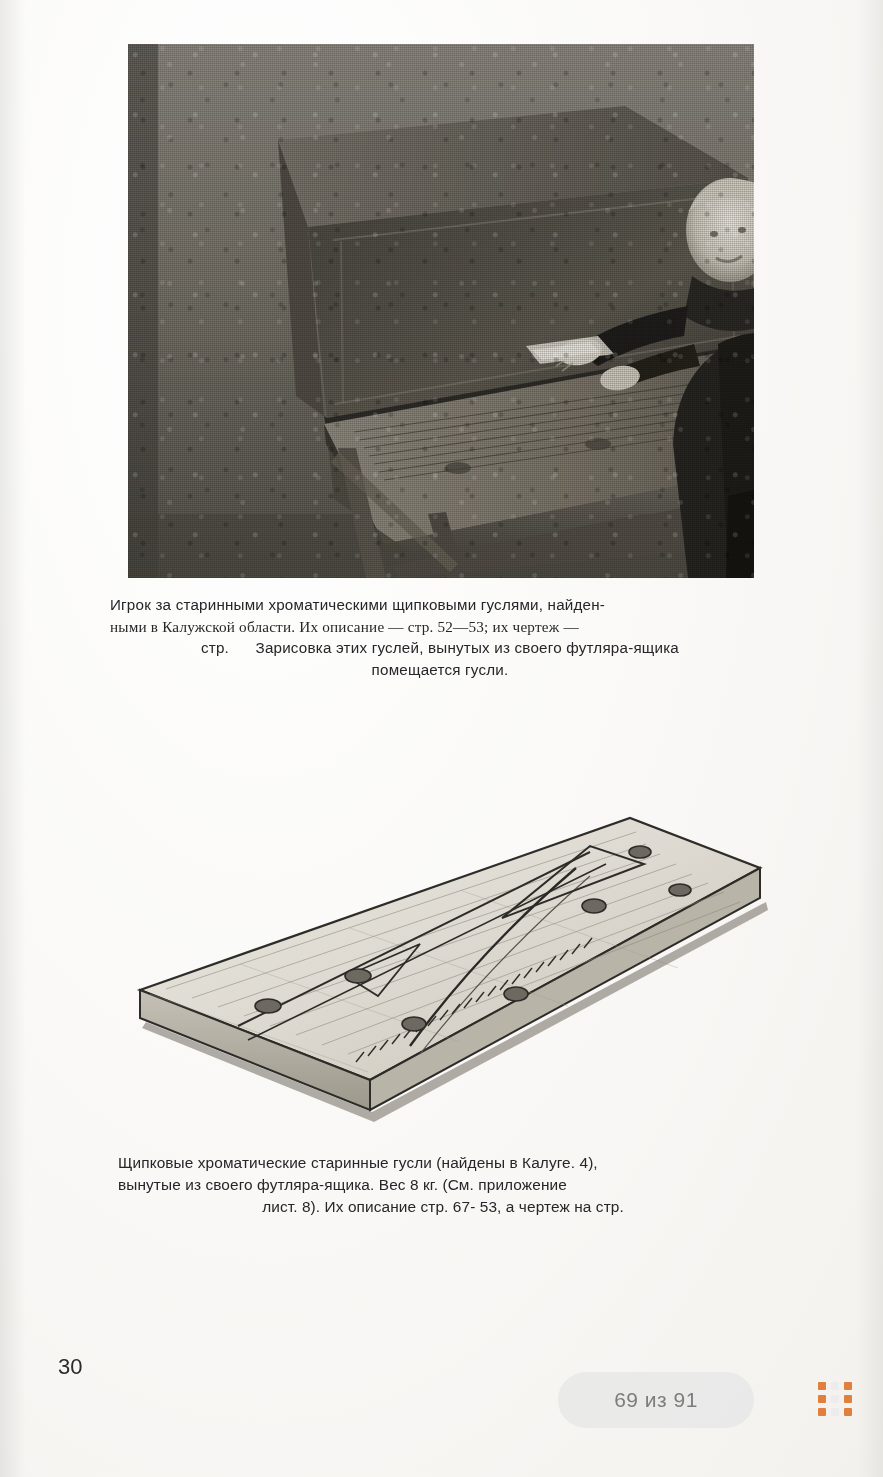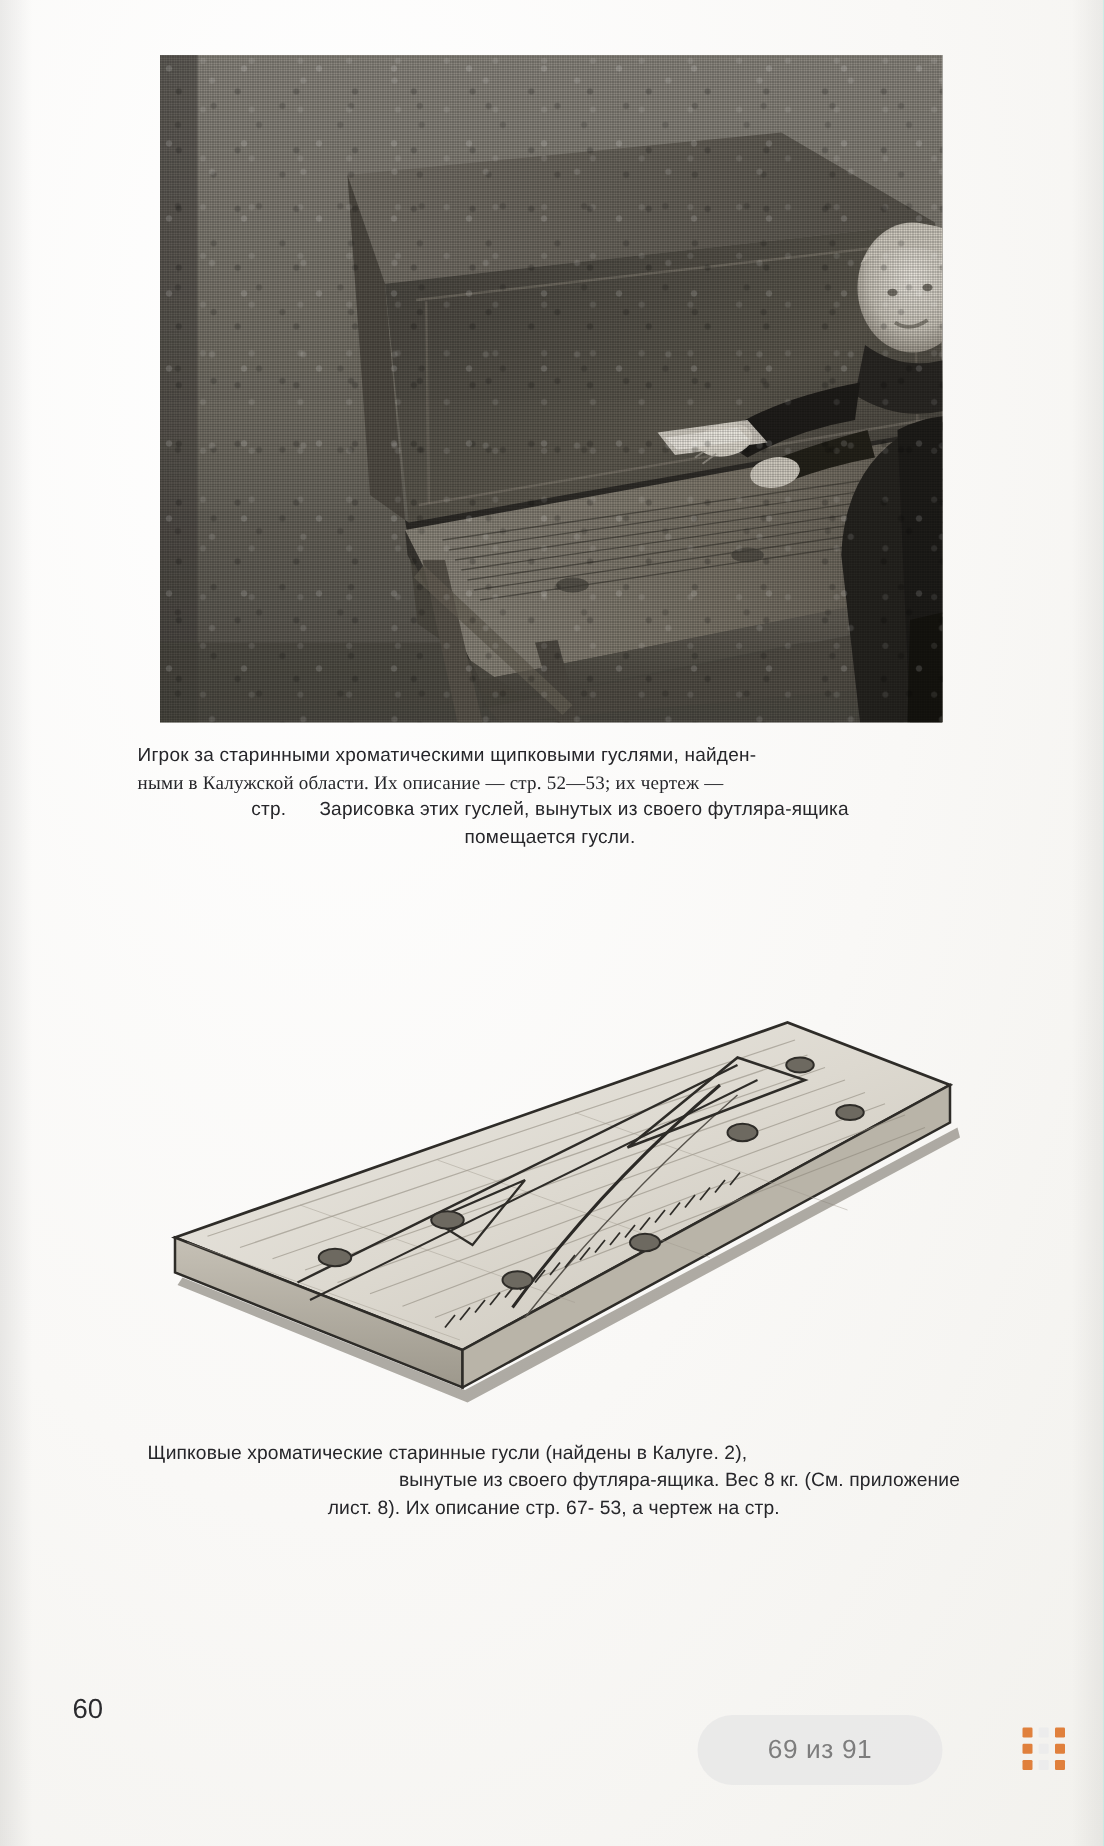--- a/index.html
+++ b/index.html
@@ -18,7 +18,7 @@
   .page {
     position: absolute;
     inset: 0;
-    background: #5eead4;
+    background: #0ea5e9;
   }
 
   

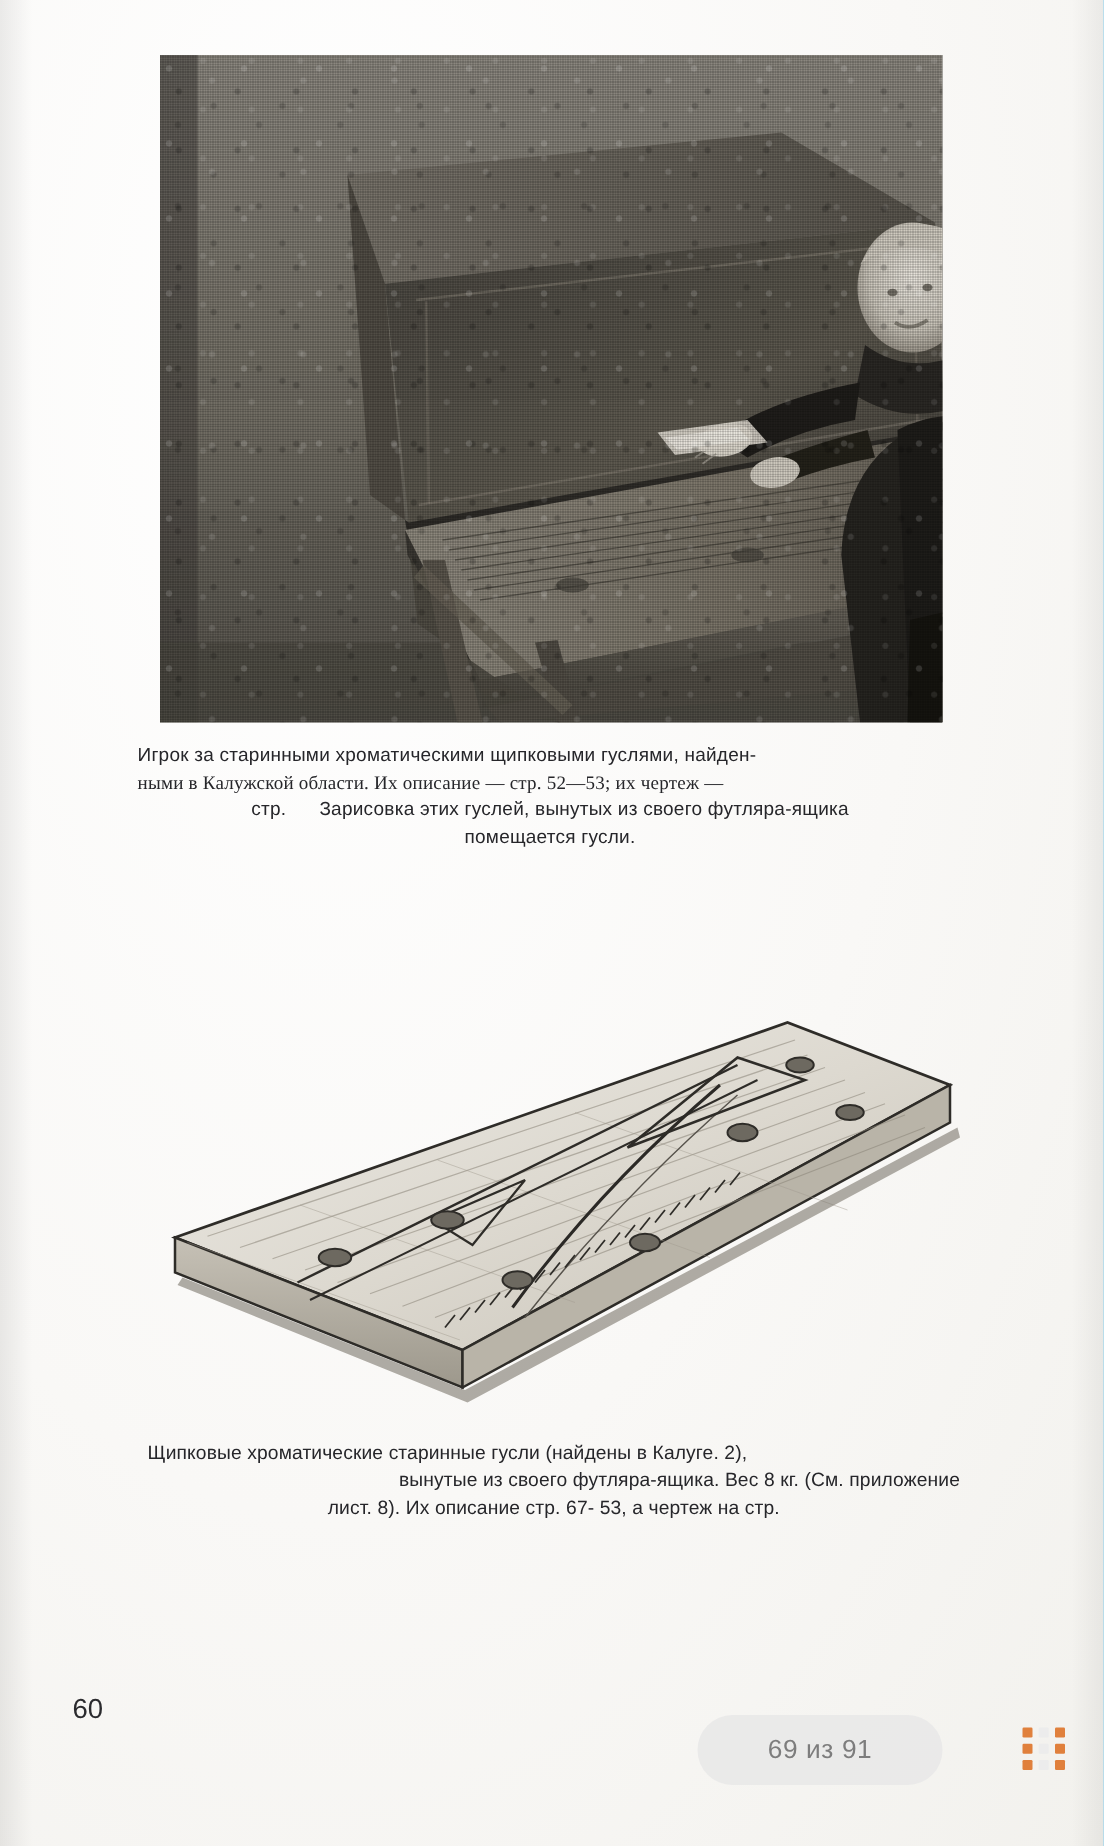--- a/index.html
+++ b/index.html
@@ -367,7 +367,7 @@
   </div>
 
   <div class="caption" id="caption-drawing">
-    <span class="line line1">Щипковые хроматические старинные гусли (найдены в Калуге. 2),</span>
+    <span class="line line1">Щипковые хроматические старинные гусли (найдены в Калуге. 4),</span>
     <span class="line line2">вынутые из своего футляра-ящика. Вес 8 кг. (См. приложение</span>
     <span class="line line3">лист. 8). Их описание стр. 67- 53, а чертеж на стр.</span>
   </div>

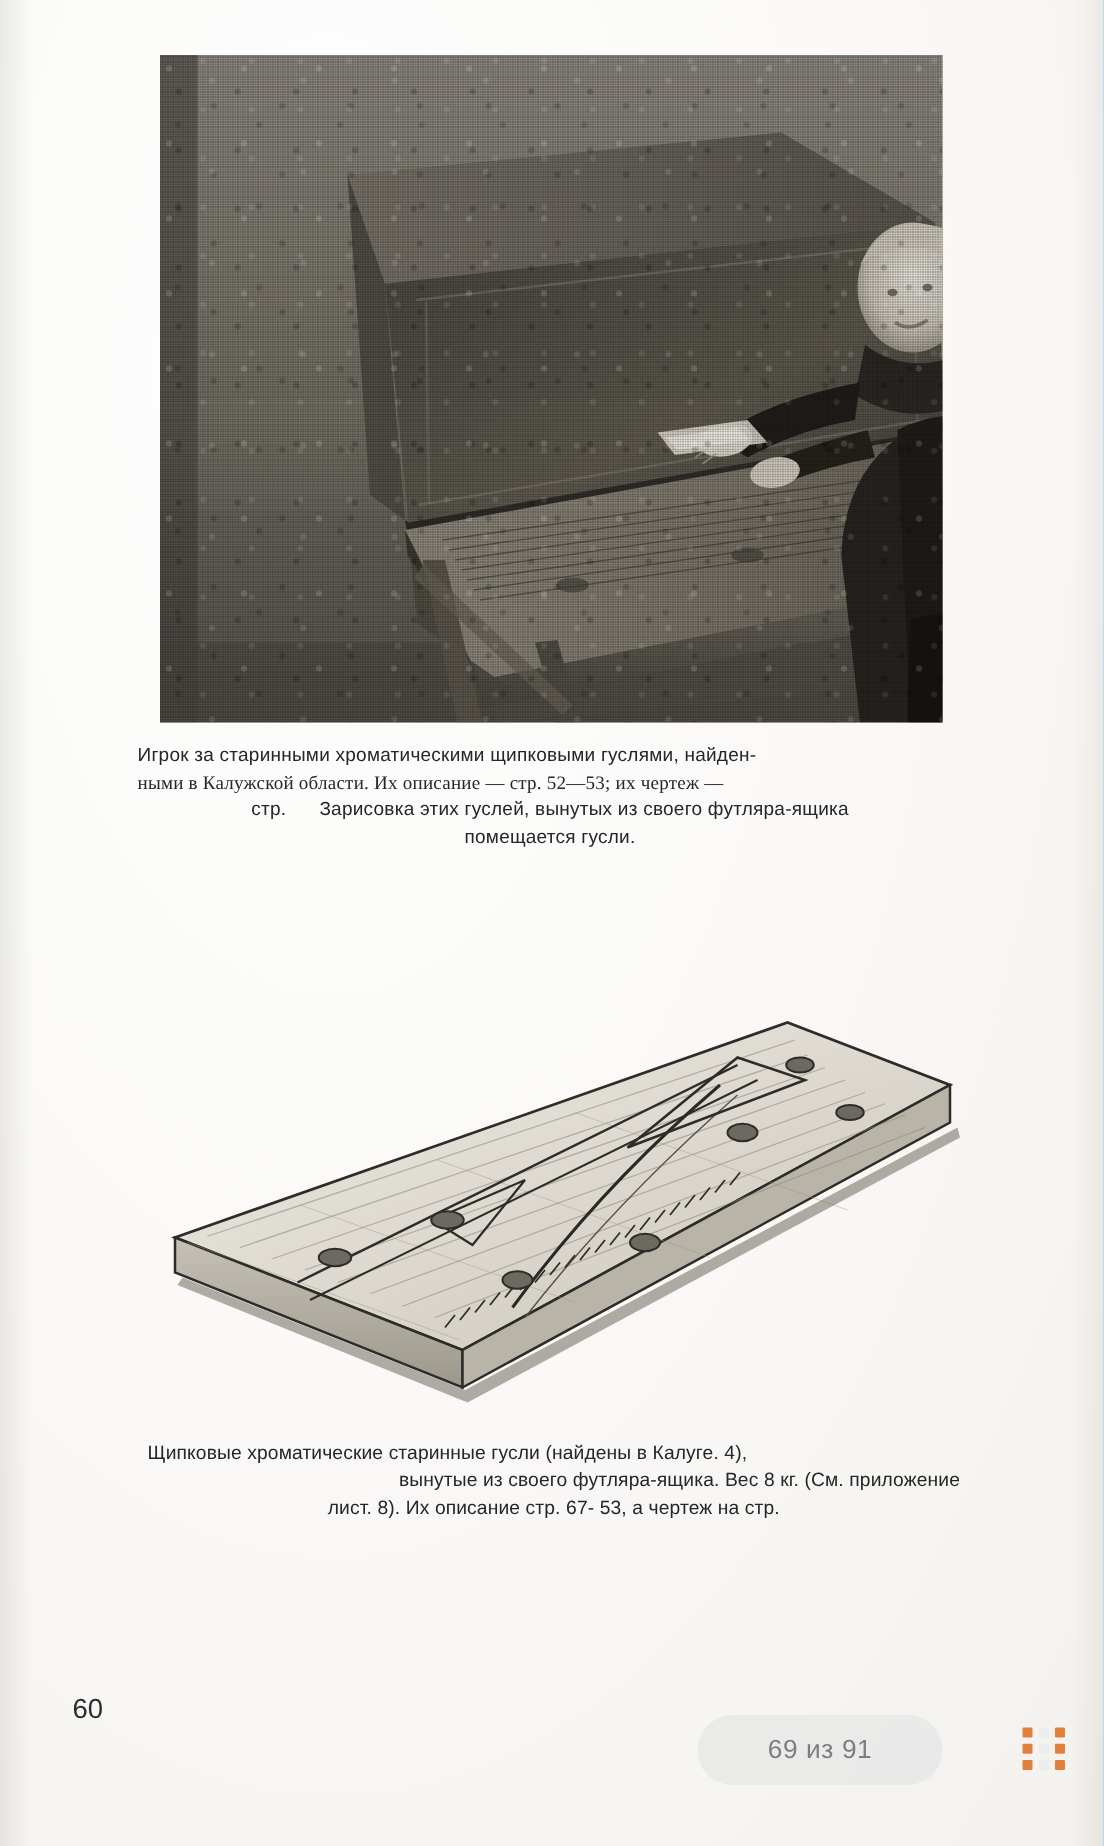--- a/index.html
+++ b/index.html
@@ -93,7 +93,7 @@
     letter-spacing: .1px;
   }
   #caption-drawing .line1 { text-align: left; }
-  #caption-drawing .line2 { text-align: right; }
+  #caption-drawing .line2 { text-align: left; }
   #caption-drawing .line3 { text-align: center; }
 
   

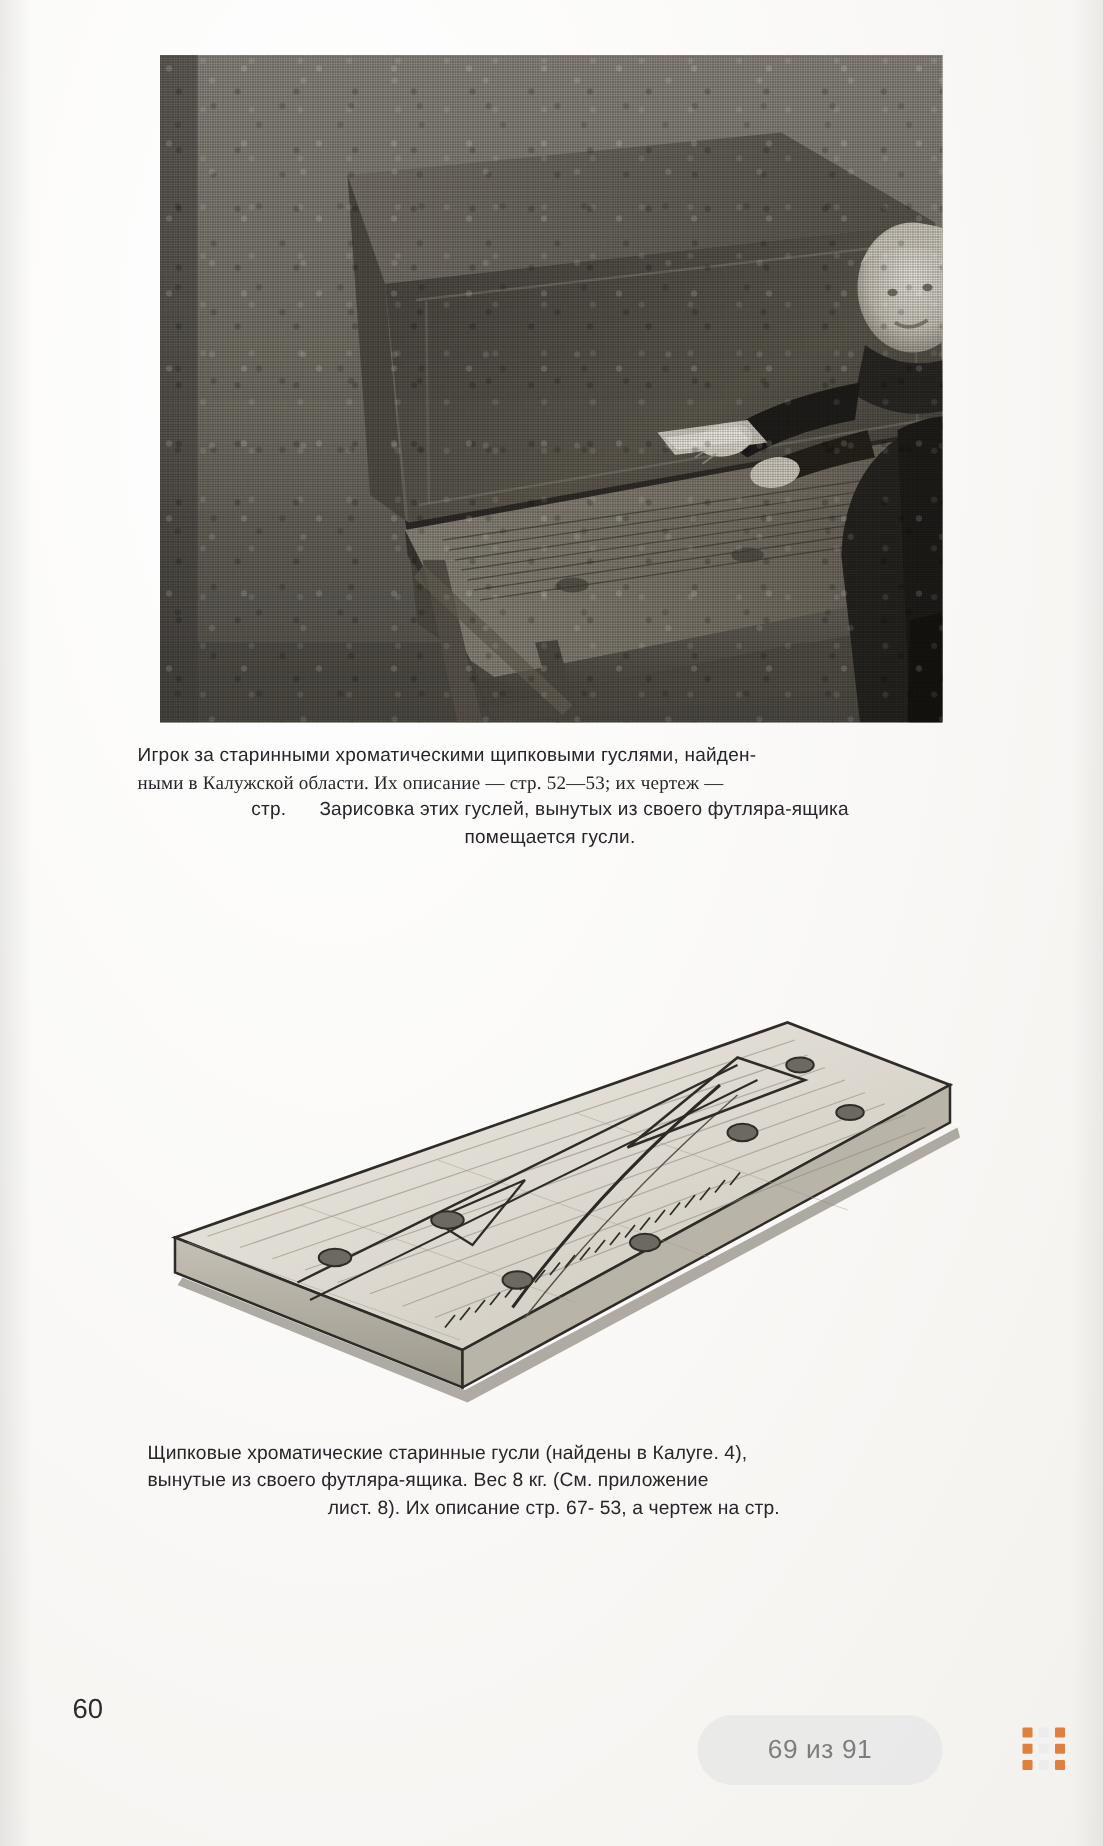--- a/index.html
+++ b/index.html
@@ -372,7 +372,7 @@
     <span class="line line3">лист. 8). Их описание стр. 67- 53, а чертеж на стр.</span>
   </div>
 
-  <div class="page-number">60</div>
+  <div class="page-number">30</div>
 
   <div class="viewer-pill">69 из 91</div>
   <div class="viewer-dots">

